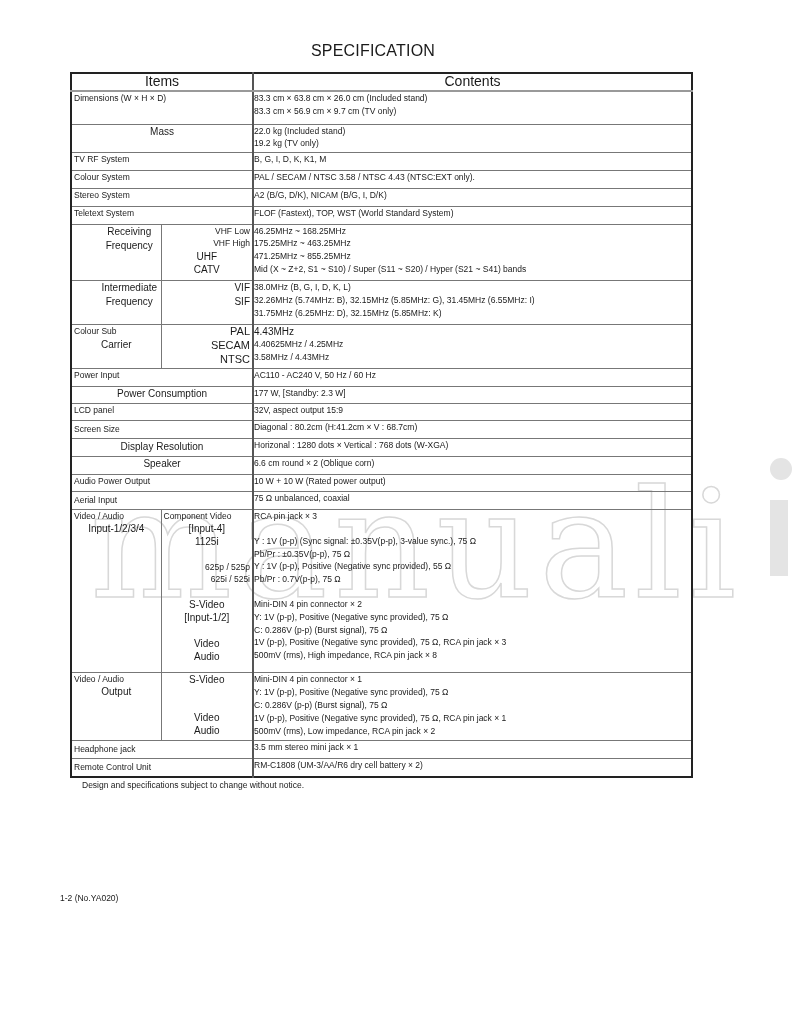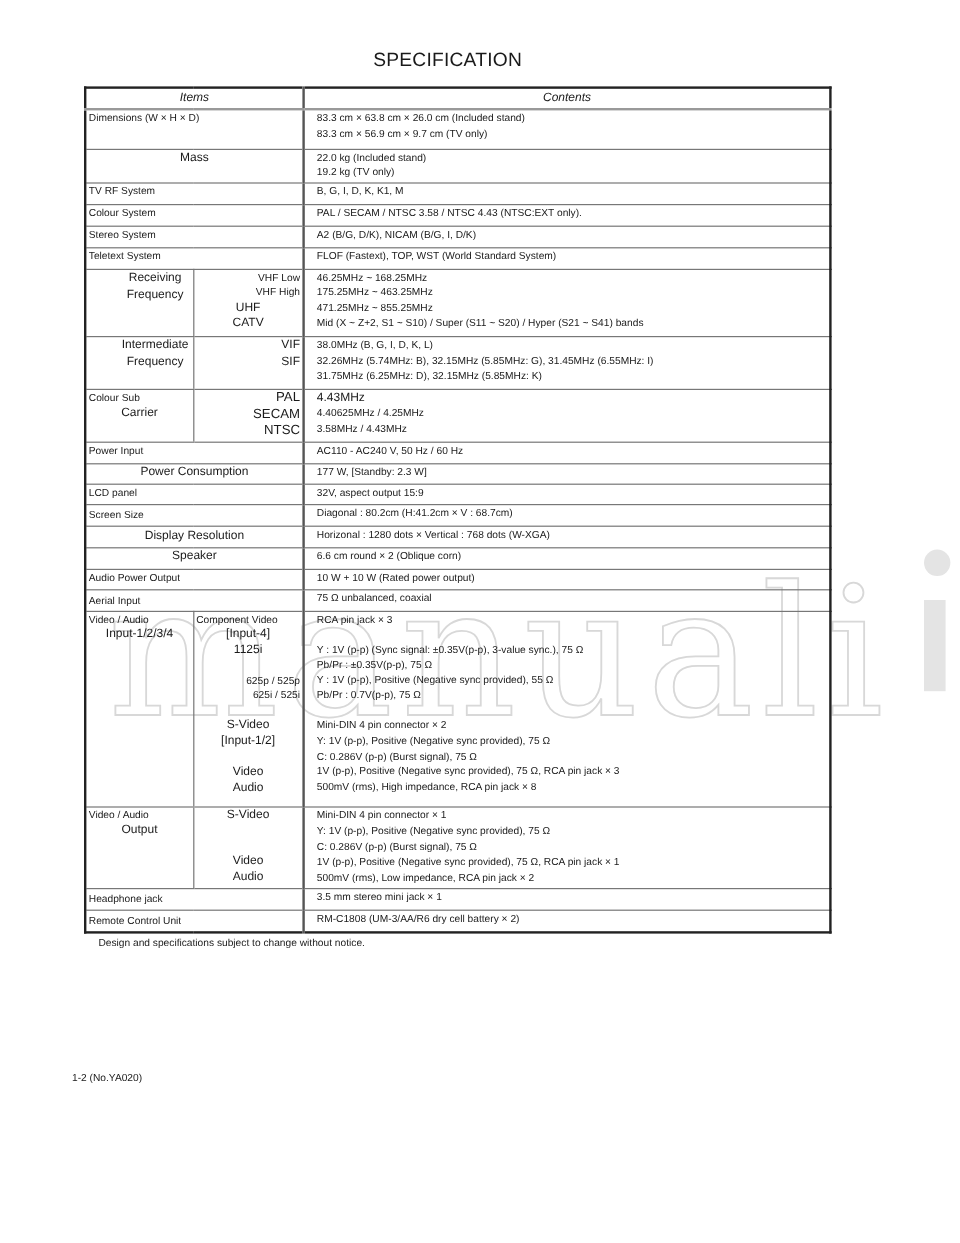--- a/index.html
+++ b/index.html
@@ -17,7 +17,7 @@
           border:2px solid #222; z-index:1; background:transparent; table-layout:fixed; }
   td, th { border:1px solid #777; padding:0 2px; vertical-align:top; font-size:8.5px;
            line-height:12.5px; font-weight:normal; }
-  th { font-size:10px; text-align:center; height:16px; border-bottom:2px solid #999; line-height:15px;font-style:italic; }
+  th { font-size:14px; text-align:center; height:16px; border-bottom:2px solid #999; line-height:15px; }
   td.c { border-left:2px solid #555; padding-left:10px; }
   td.sub { text-align:right; padding-right:2px; border-left:1px solid #777; border-right:none; }
   td.item { border-right:none; }

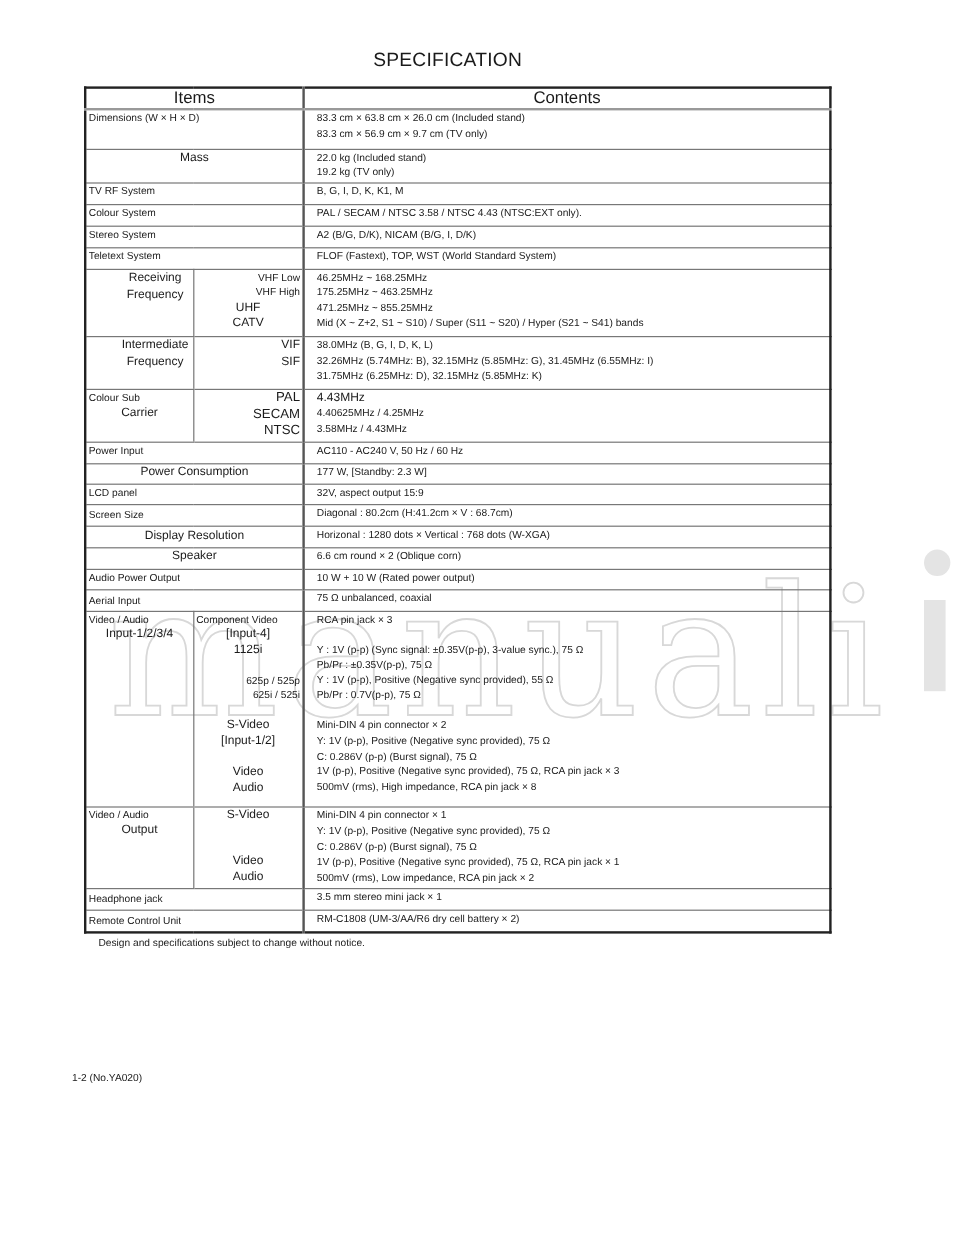--- a/index.html
+++ b/index.html
@@ -18,7 +18,7 @@
   td, th { border:1px solid #777; padding:0 2px; vertical-align:top; font-size:8.5px;
            line-height:12.5px; font-weight:normal; }
   th { font-size:14px; text-align:center; height:16px; border-bottom:2px solid #999; line-height:15px; }
-  td.c { border-left:2px solid #555; padding-left:10px; }
+  td.c { border-left:2px solid #555; padding-left:0; }
   td.sub { text-align:right; padding-right:2px; border-left:1px solid #777; border-right:none; }
   td.item { border-right:none; }
   .big { font-size:10px; line-height:14px;text-align:center; }

